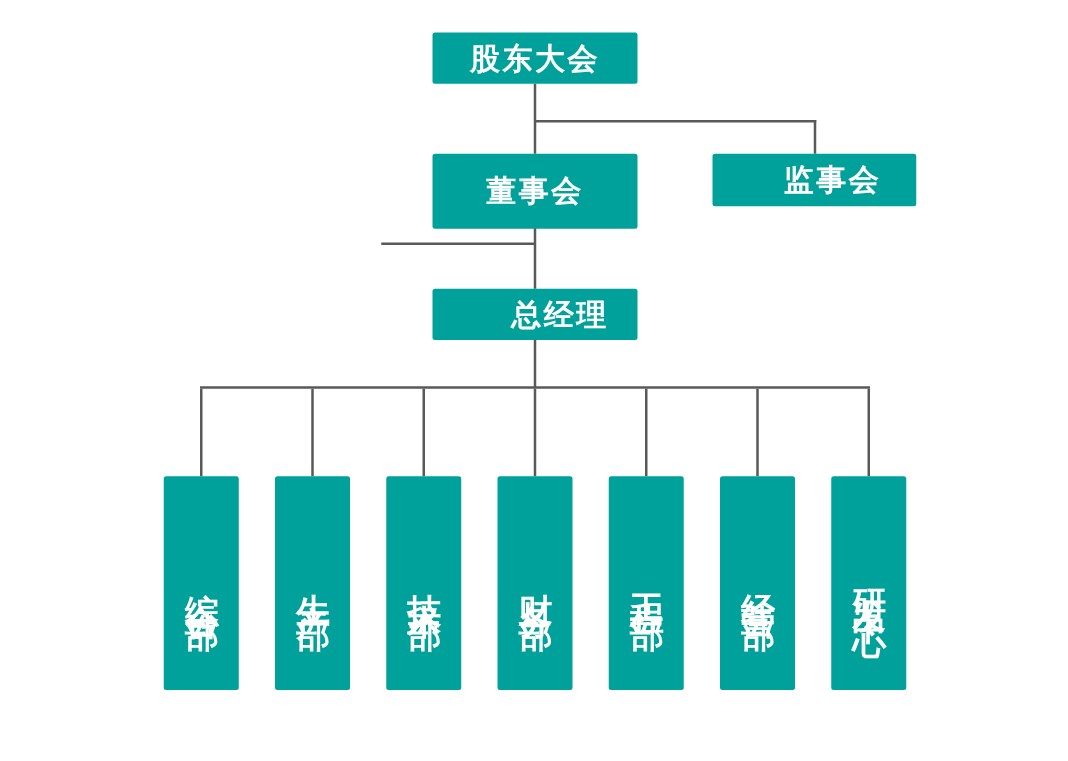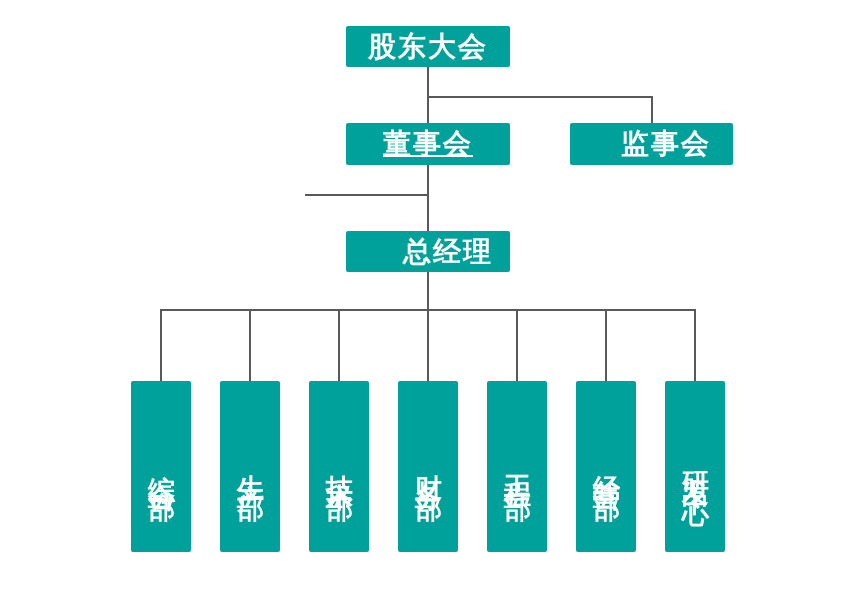--- a/index.html
+++ b/index.html
@@ -29,7 +29,7 @@
     align-items: center;
     justify-content: center;
     font-weight: bold;
-    font-size: 28px;
+    font-size: 24px;
     letter-spacing: 2px;
     border-radius: 2px;
     text-align: center;

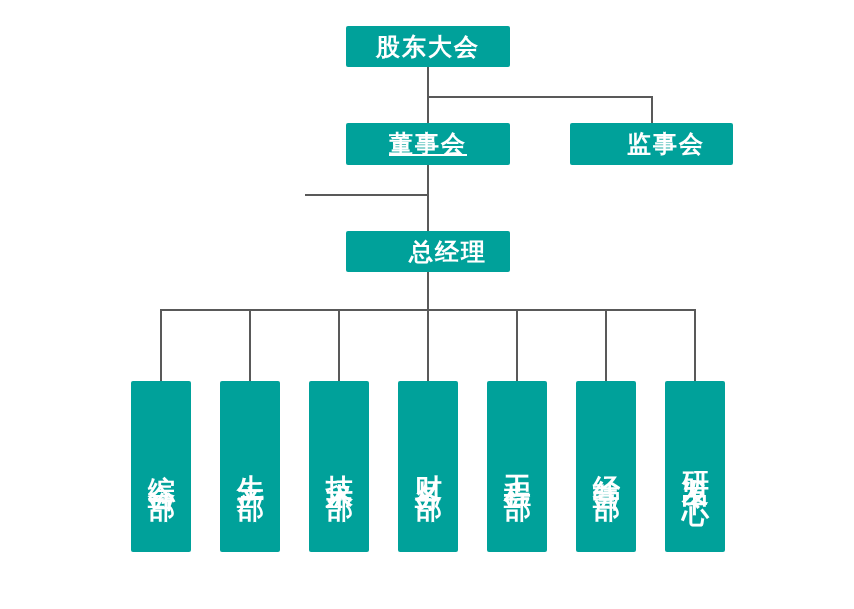--- a/index.html
+++ b/index.html
@@ -51,7 +51,7 @@
 
   
   .n-shareholders { left: 346px; top: 26px;  width: 164px; height: 41px; }
-  .n-board        { left: 346px; top: 123px; width: 164px; height: 42px; text-decoration: underline; }
+  .n-board        { left: 346px; top: 123px; width: 164px; height: 60px; }
   .n-supervisory  { left: 570px; top: 123px; width: 163px; height: 42px; padding-left: 29px; }
   .n-secretary    { left: 143px; top: 174px; width: 162px; height: 44px; }
   .n-gm           { left: 346px; top: 231px; width: 164px; height: 41px; padding-left: 40px; }

